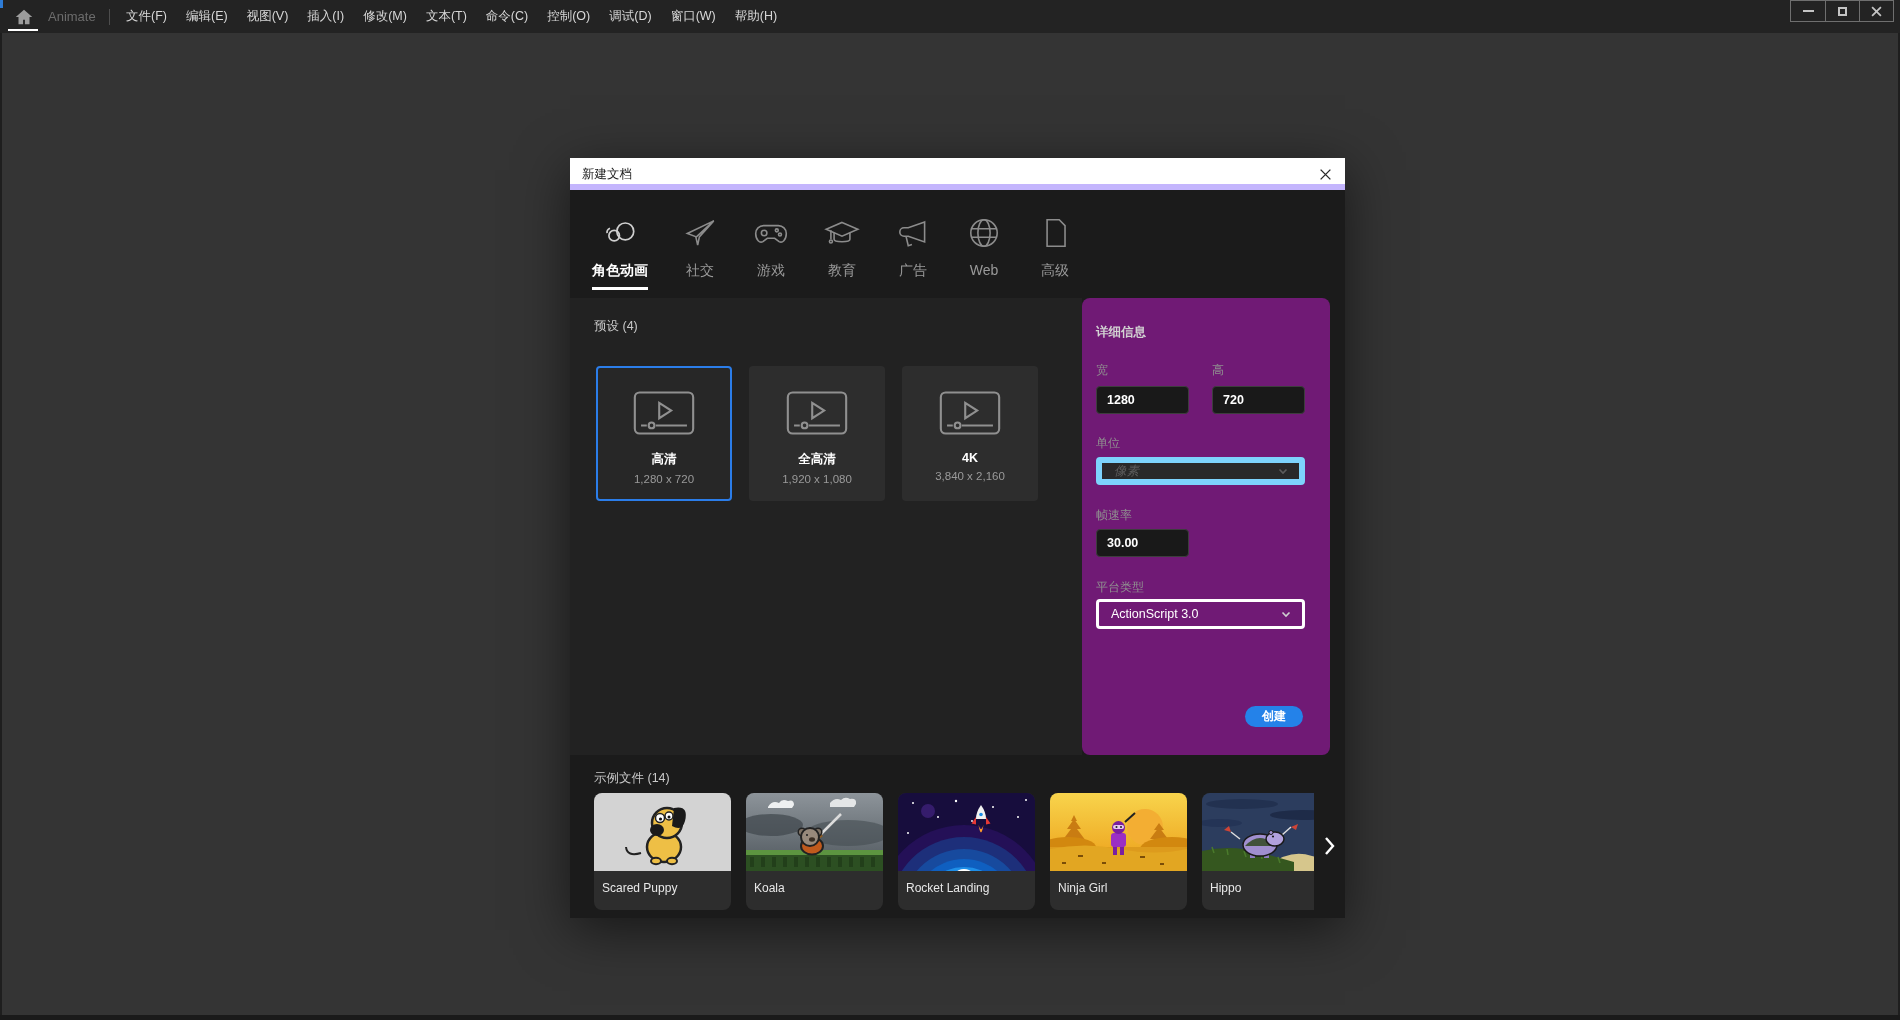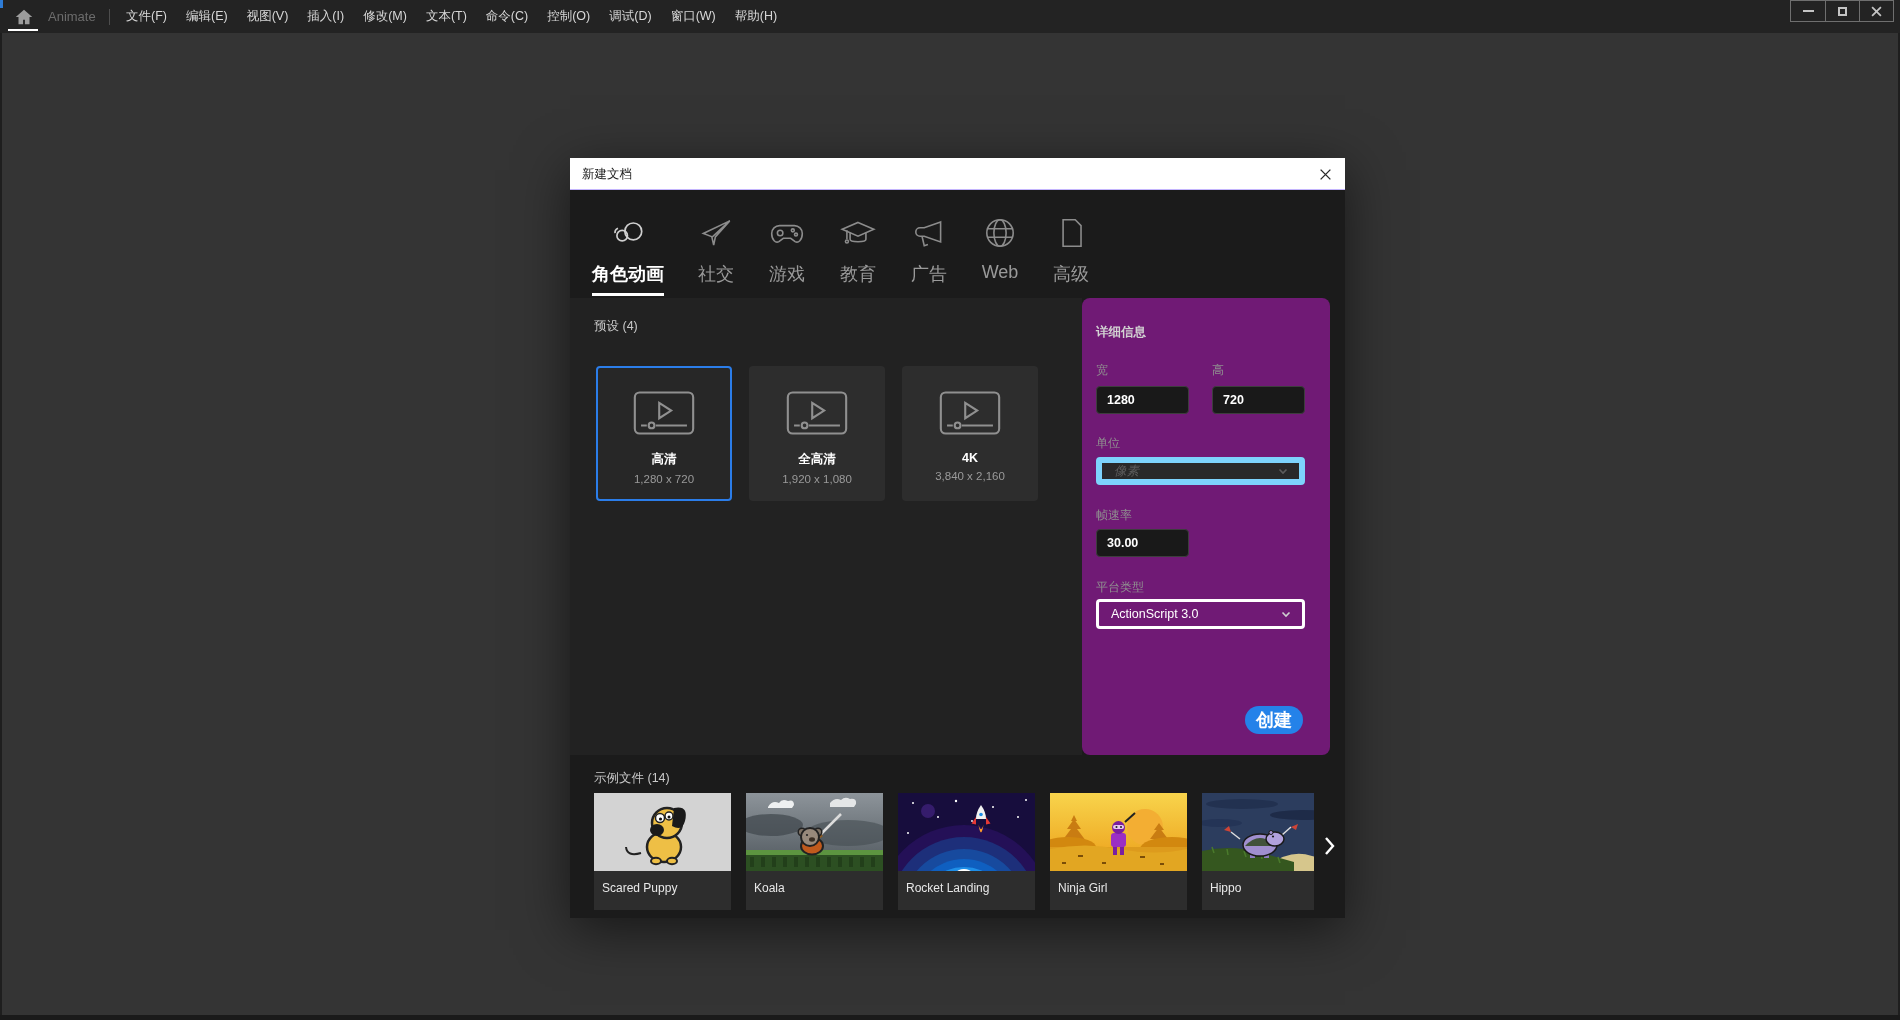--- a/index.html
+++ b/index.html
@@ -34,7 +34,7 @@
   #dialog { position:absolute; left:570px; top:158px; width:775px; height:760px;
     background:#1b1b1b; box-shadow:0 12px 50px rgba(0,0,0,.55); }
   #dlg-titlebar { position:absolute; left:0; top:0; width:775px; height:32px; background:#ffffff;
-    border-bottom:1px solid #c4b5fd; }
+    border-bottom:6px solid #c4b5fd; }
   #dlg-title { position:absolute; left:12px; top:0; height:32px; line-height:32px;
     color:#1a1a1a; font-size:12.5px; }
   #dlg-close { position:absolute; right:8px; top:4px; width:24px; height:24px; display:flex;

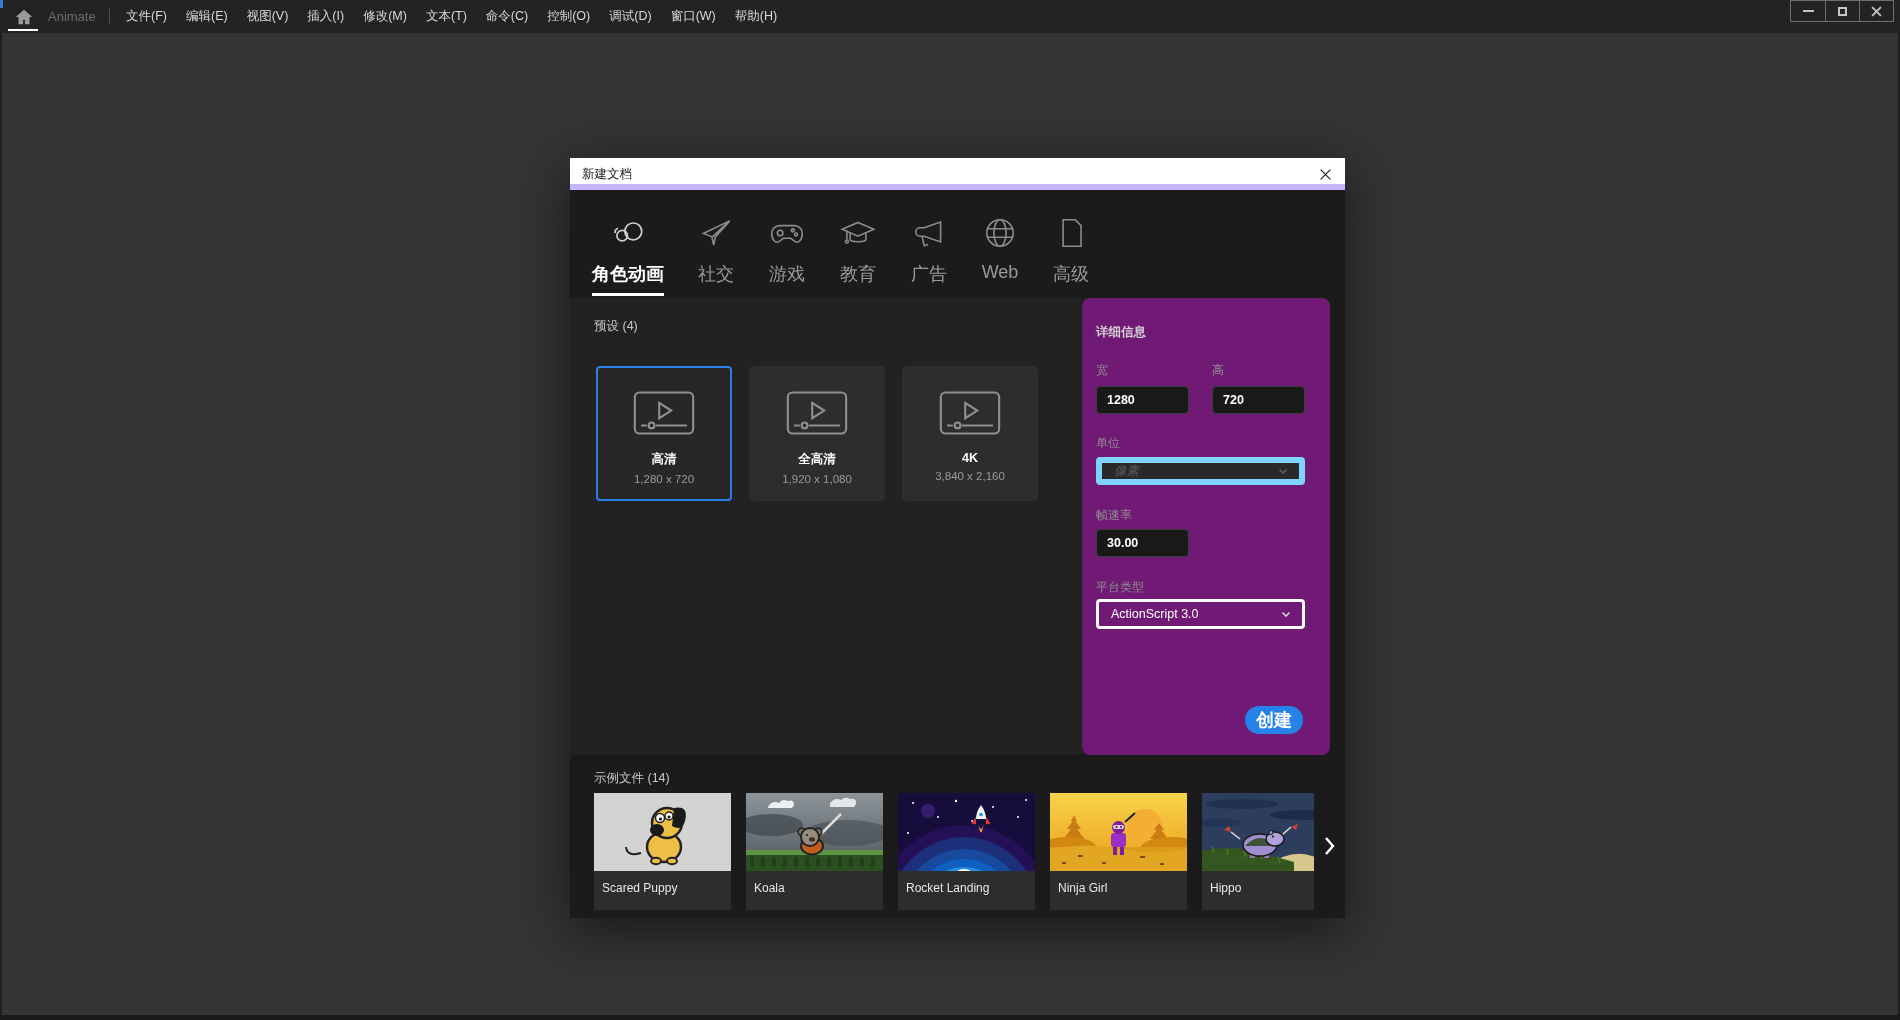--- a/index.html
+++ b/index.html
@@ -45,7 +45,7 @@
     display:flex; gap:33px; padding:24px 0 0 22px; }
   .tab { display:flex; flex-direction:column; align-items:center; min-width:38px; cursor:pointer; }
   .tab .t-icon { width:38px; height:38px; color:#8c8c8c; }
-  .tab .t-label { margin-top:10px; font-size:18px; color:#9a9a9a; white-space:nowrap; }
+  .tab .t-label { margin-top:10px; font-size:14px; color:#9a9a9a; white-space:nowrap; }
   .tab .t-underline { margin-top:7px; height:3px; width:100%; background:transparent; }
   .tab.selected .t-icon { color:#cfcfcf; }
   .tab.selected .t-label { color:#ffffff; font-weight:700; }

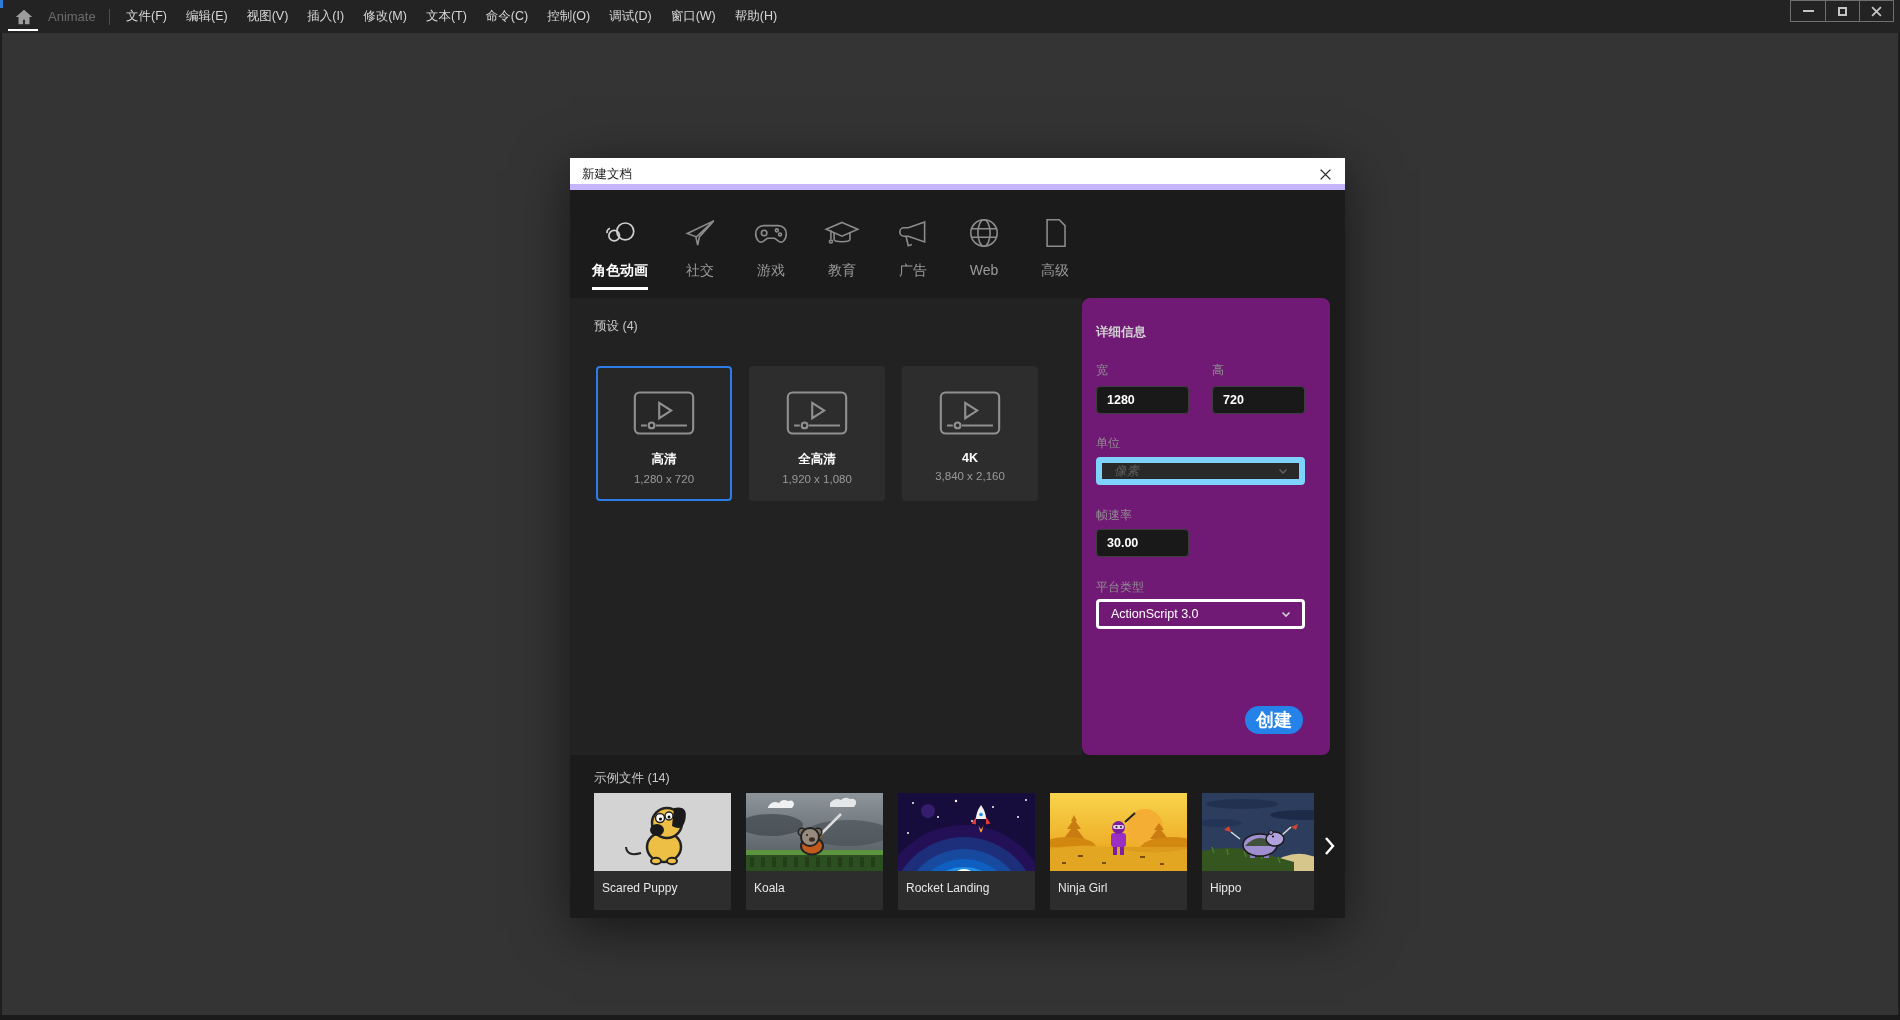--- a/index.html
+++ b/index.html
@@ -78,8 +78,8 @@
   .dd .chev { position:absolute; right:10px; width:12px; height:12px; }
   #unit-dd { background:#292929; border:6px solid #7dd3fc; color:#5d5d5d; cursor:default;font-style:italic; }
   #platform-dd { background:transparent; border:3px solid #ffffff; color:#ffffff; font-weight:400; height:30px;text-align:right; }
-  #create-btn { position:absolute; left:163px; top:408px; width:58px; height:28px; border-radius:14px;
-    background:#2482e9; color:#ffffff; font-size:18px; font-weight:700; border:none;
+  #create-btn { position:absolute; left:163px; top:408px; width:58px; height:21px; border-radius:14px;
+    background:#2482e9; color:#ffffff; font-size:12px; font-weight:700; border:none;
     display:flex; align-items:center; justify-content:center; cursor:pointer; font-family:Liberation Sans, sans-serif; }
 
   

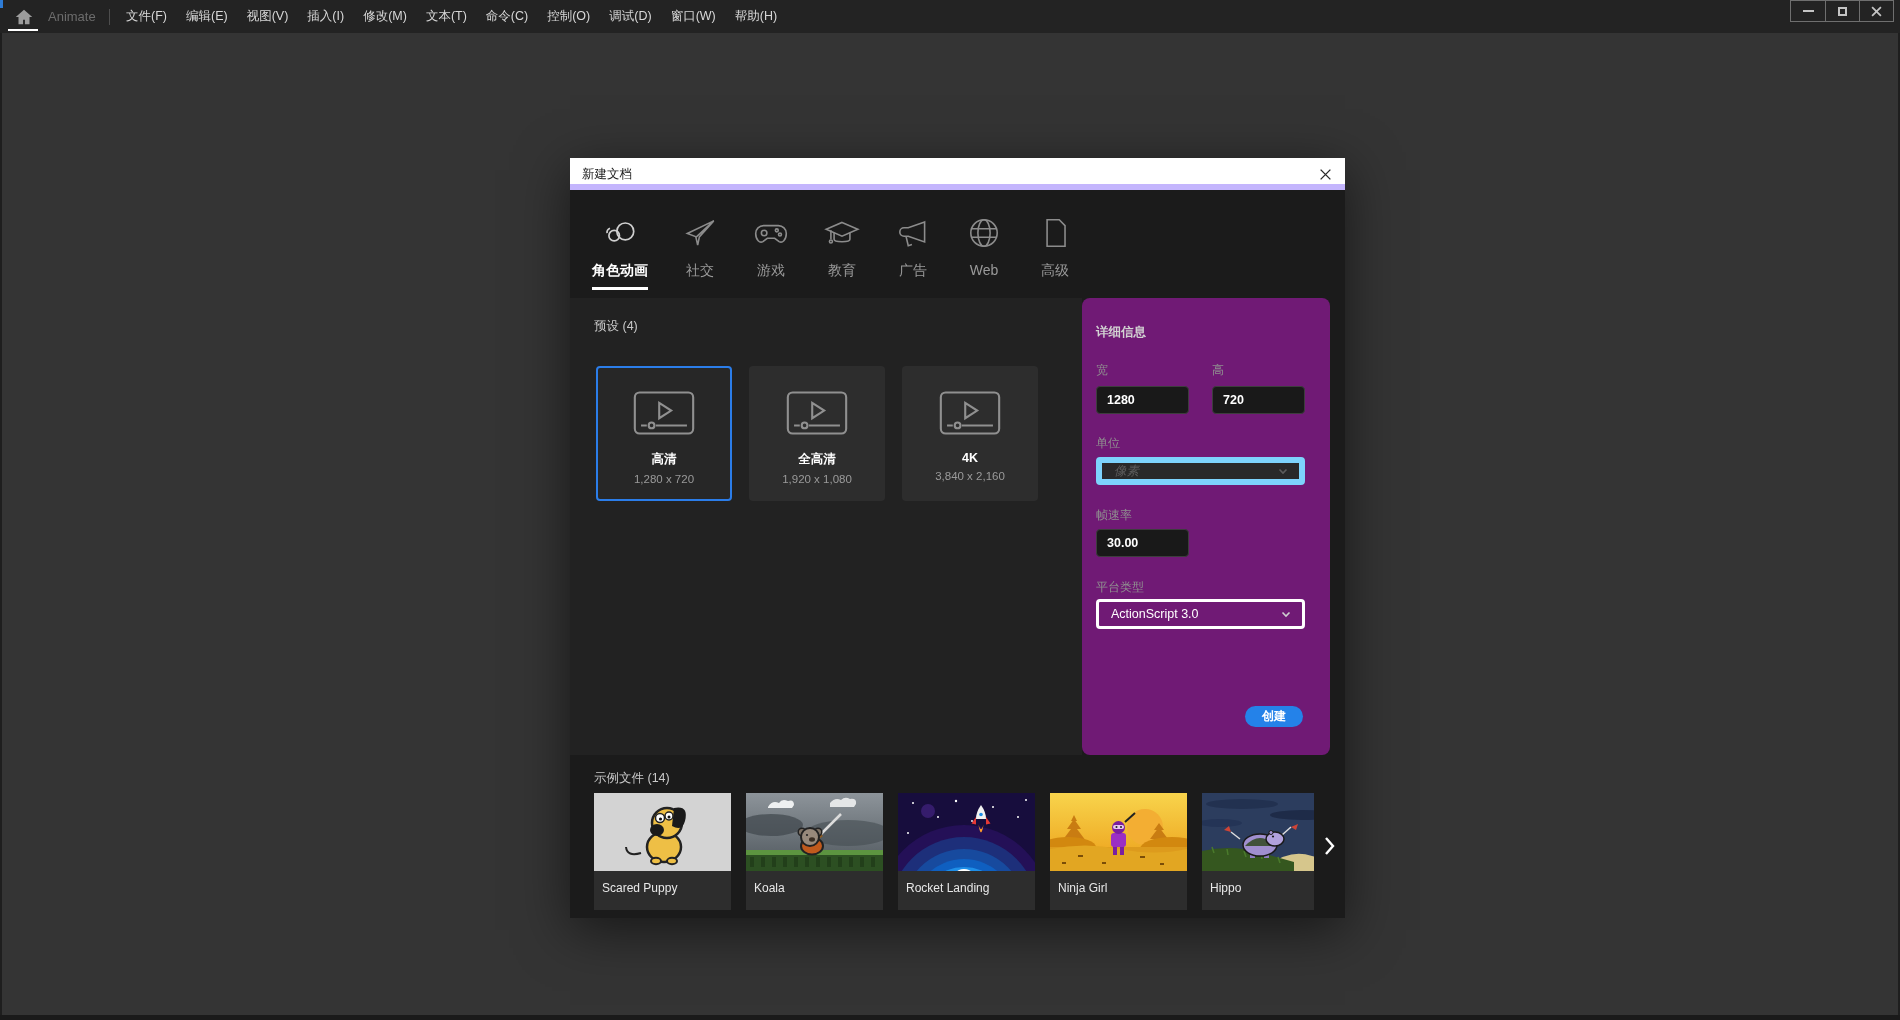--- a/index.html
+++ b/index.html
@@ -87,7 +87,7 @@
   #samples-heading { position:absolute; left:24px; top:15px; }
   #samples-viewport { position:absolute; left:24px; top:38px; width:720px; height:120px; overflow:hidden; }
   #samples-rail { display:flex; gap:15px; }
-  .sample-card { flex:0 0 137px; width:137px; height:117px; background:#2d2d2d; border-radius:0;
+  .sample-card { flex:0 0 137px; width:137px; height:117px; background:#2d2d2d; border-radius:8px;
     overflow:hidden; cursor:pointer; }
   .sample-card .thumb { display:block; width:137px; height:78px; }
   .sample-card .s-name { margin:10px 0 0 8px; font-size:12px; color:#e8e8e8; }

